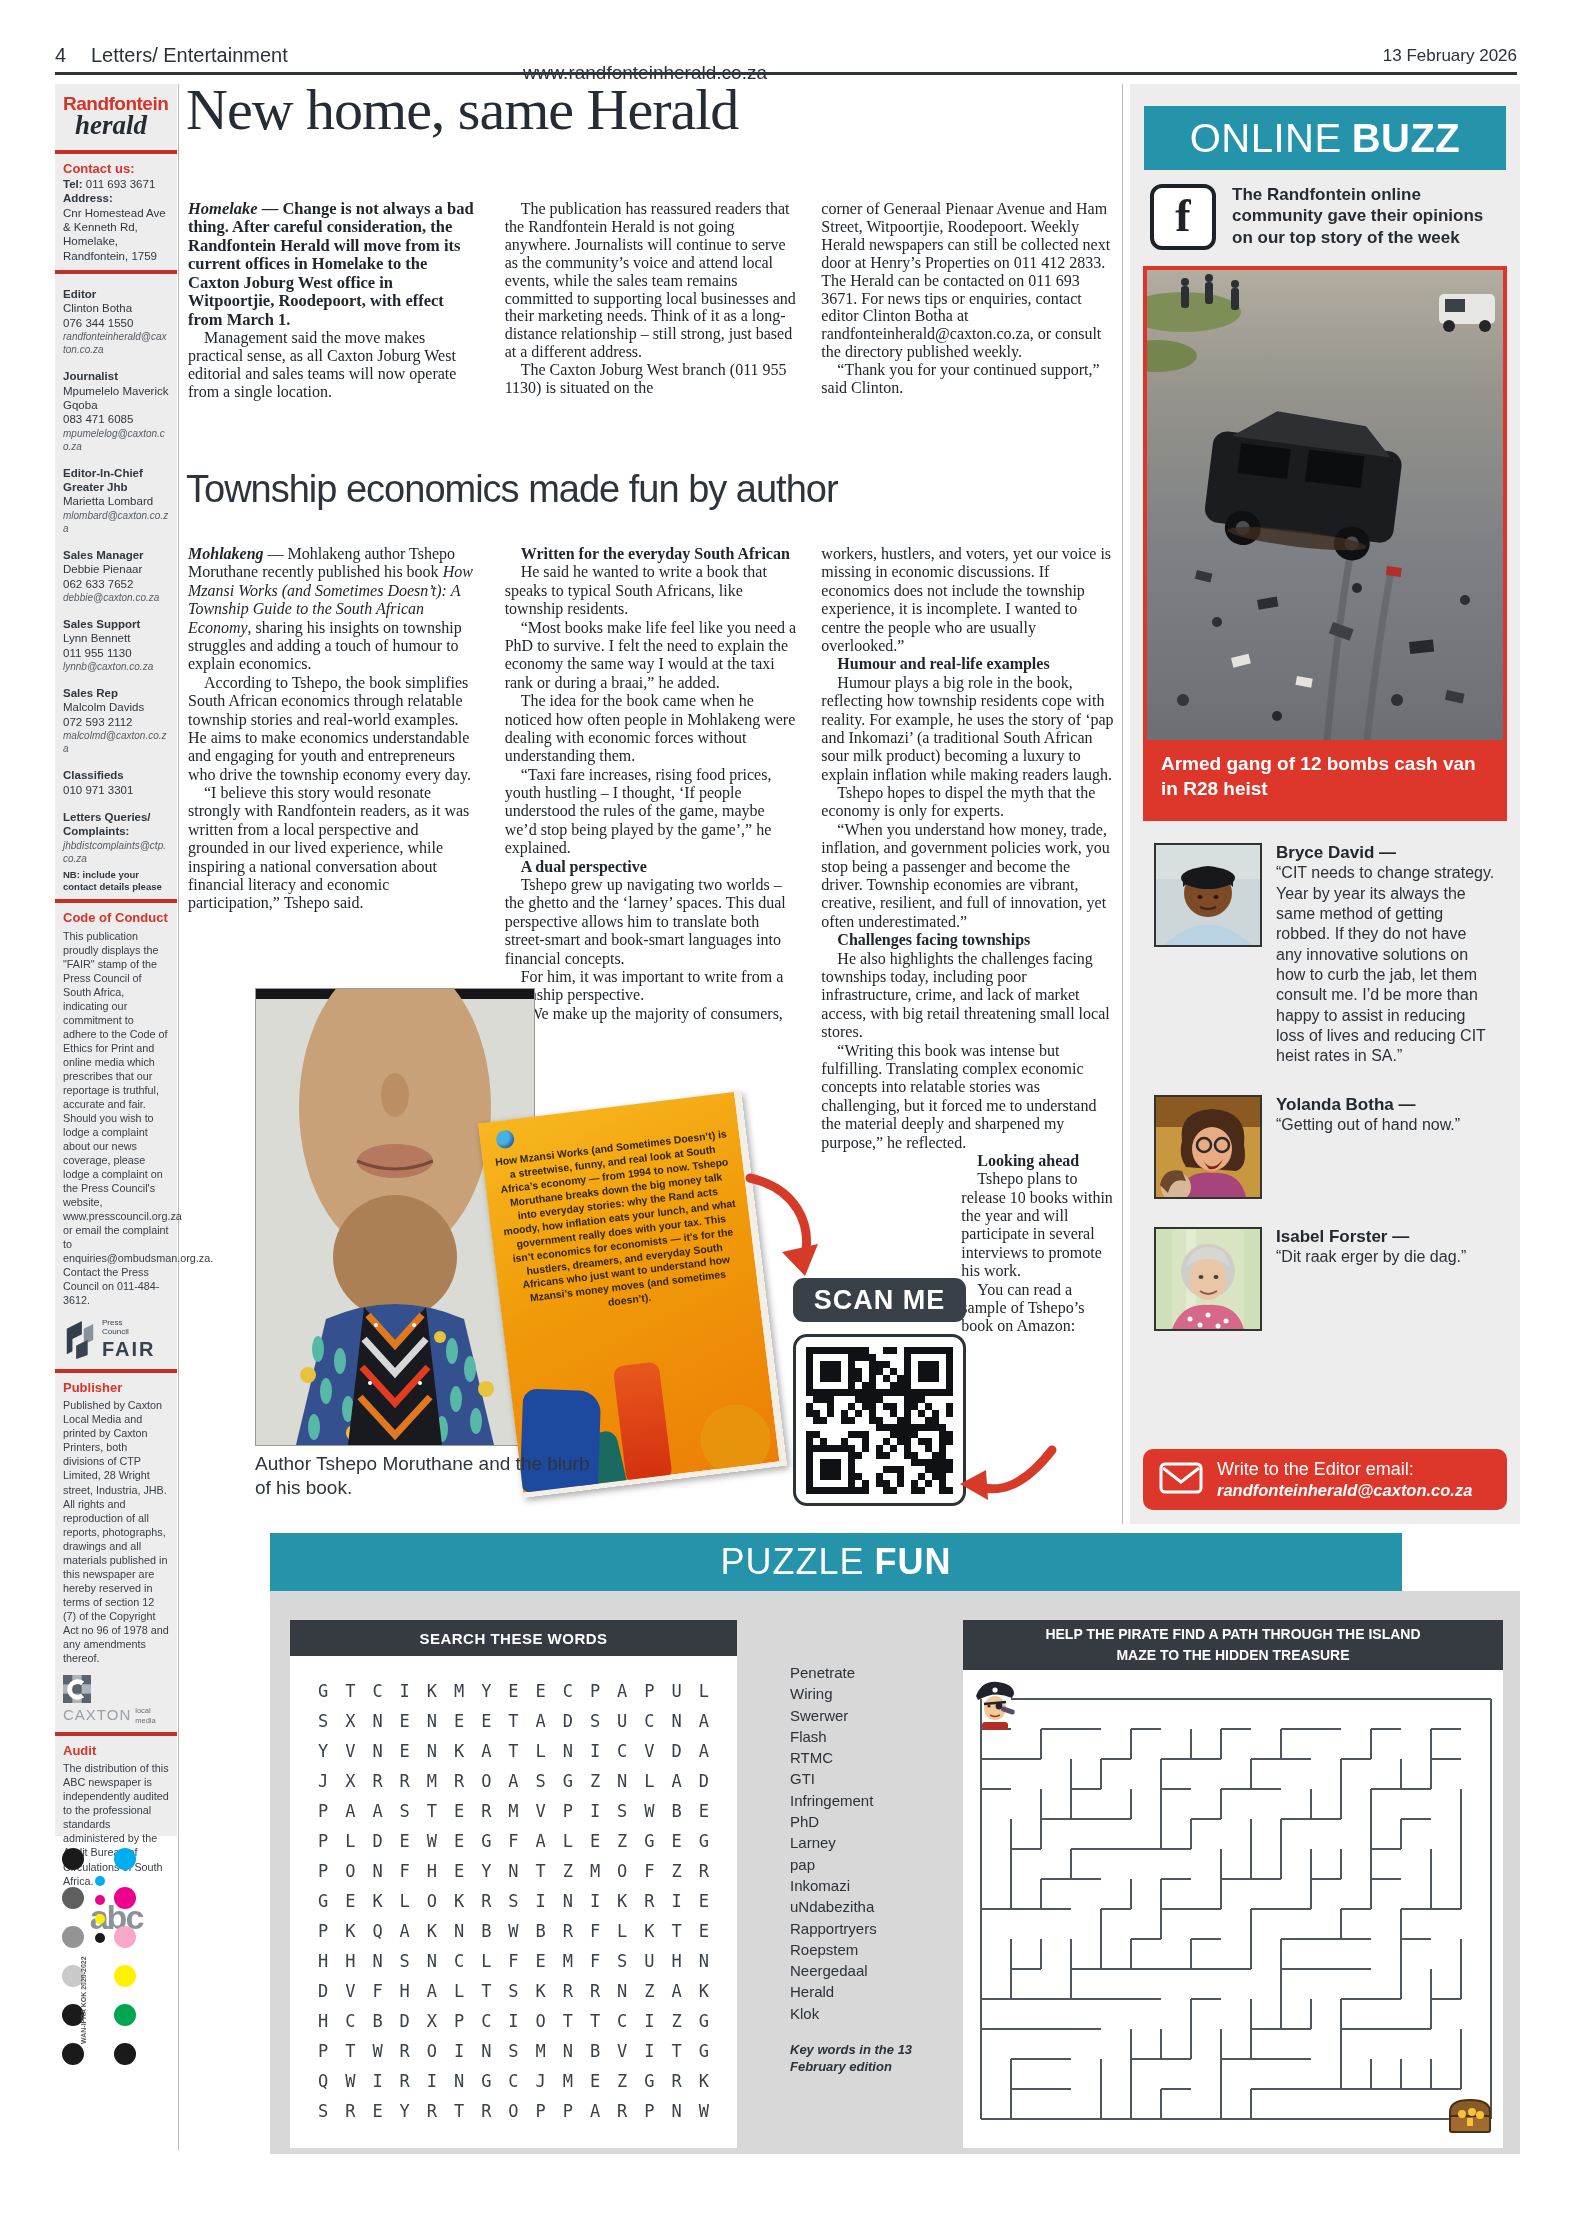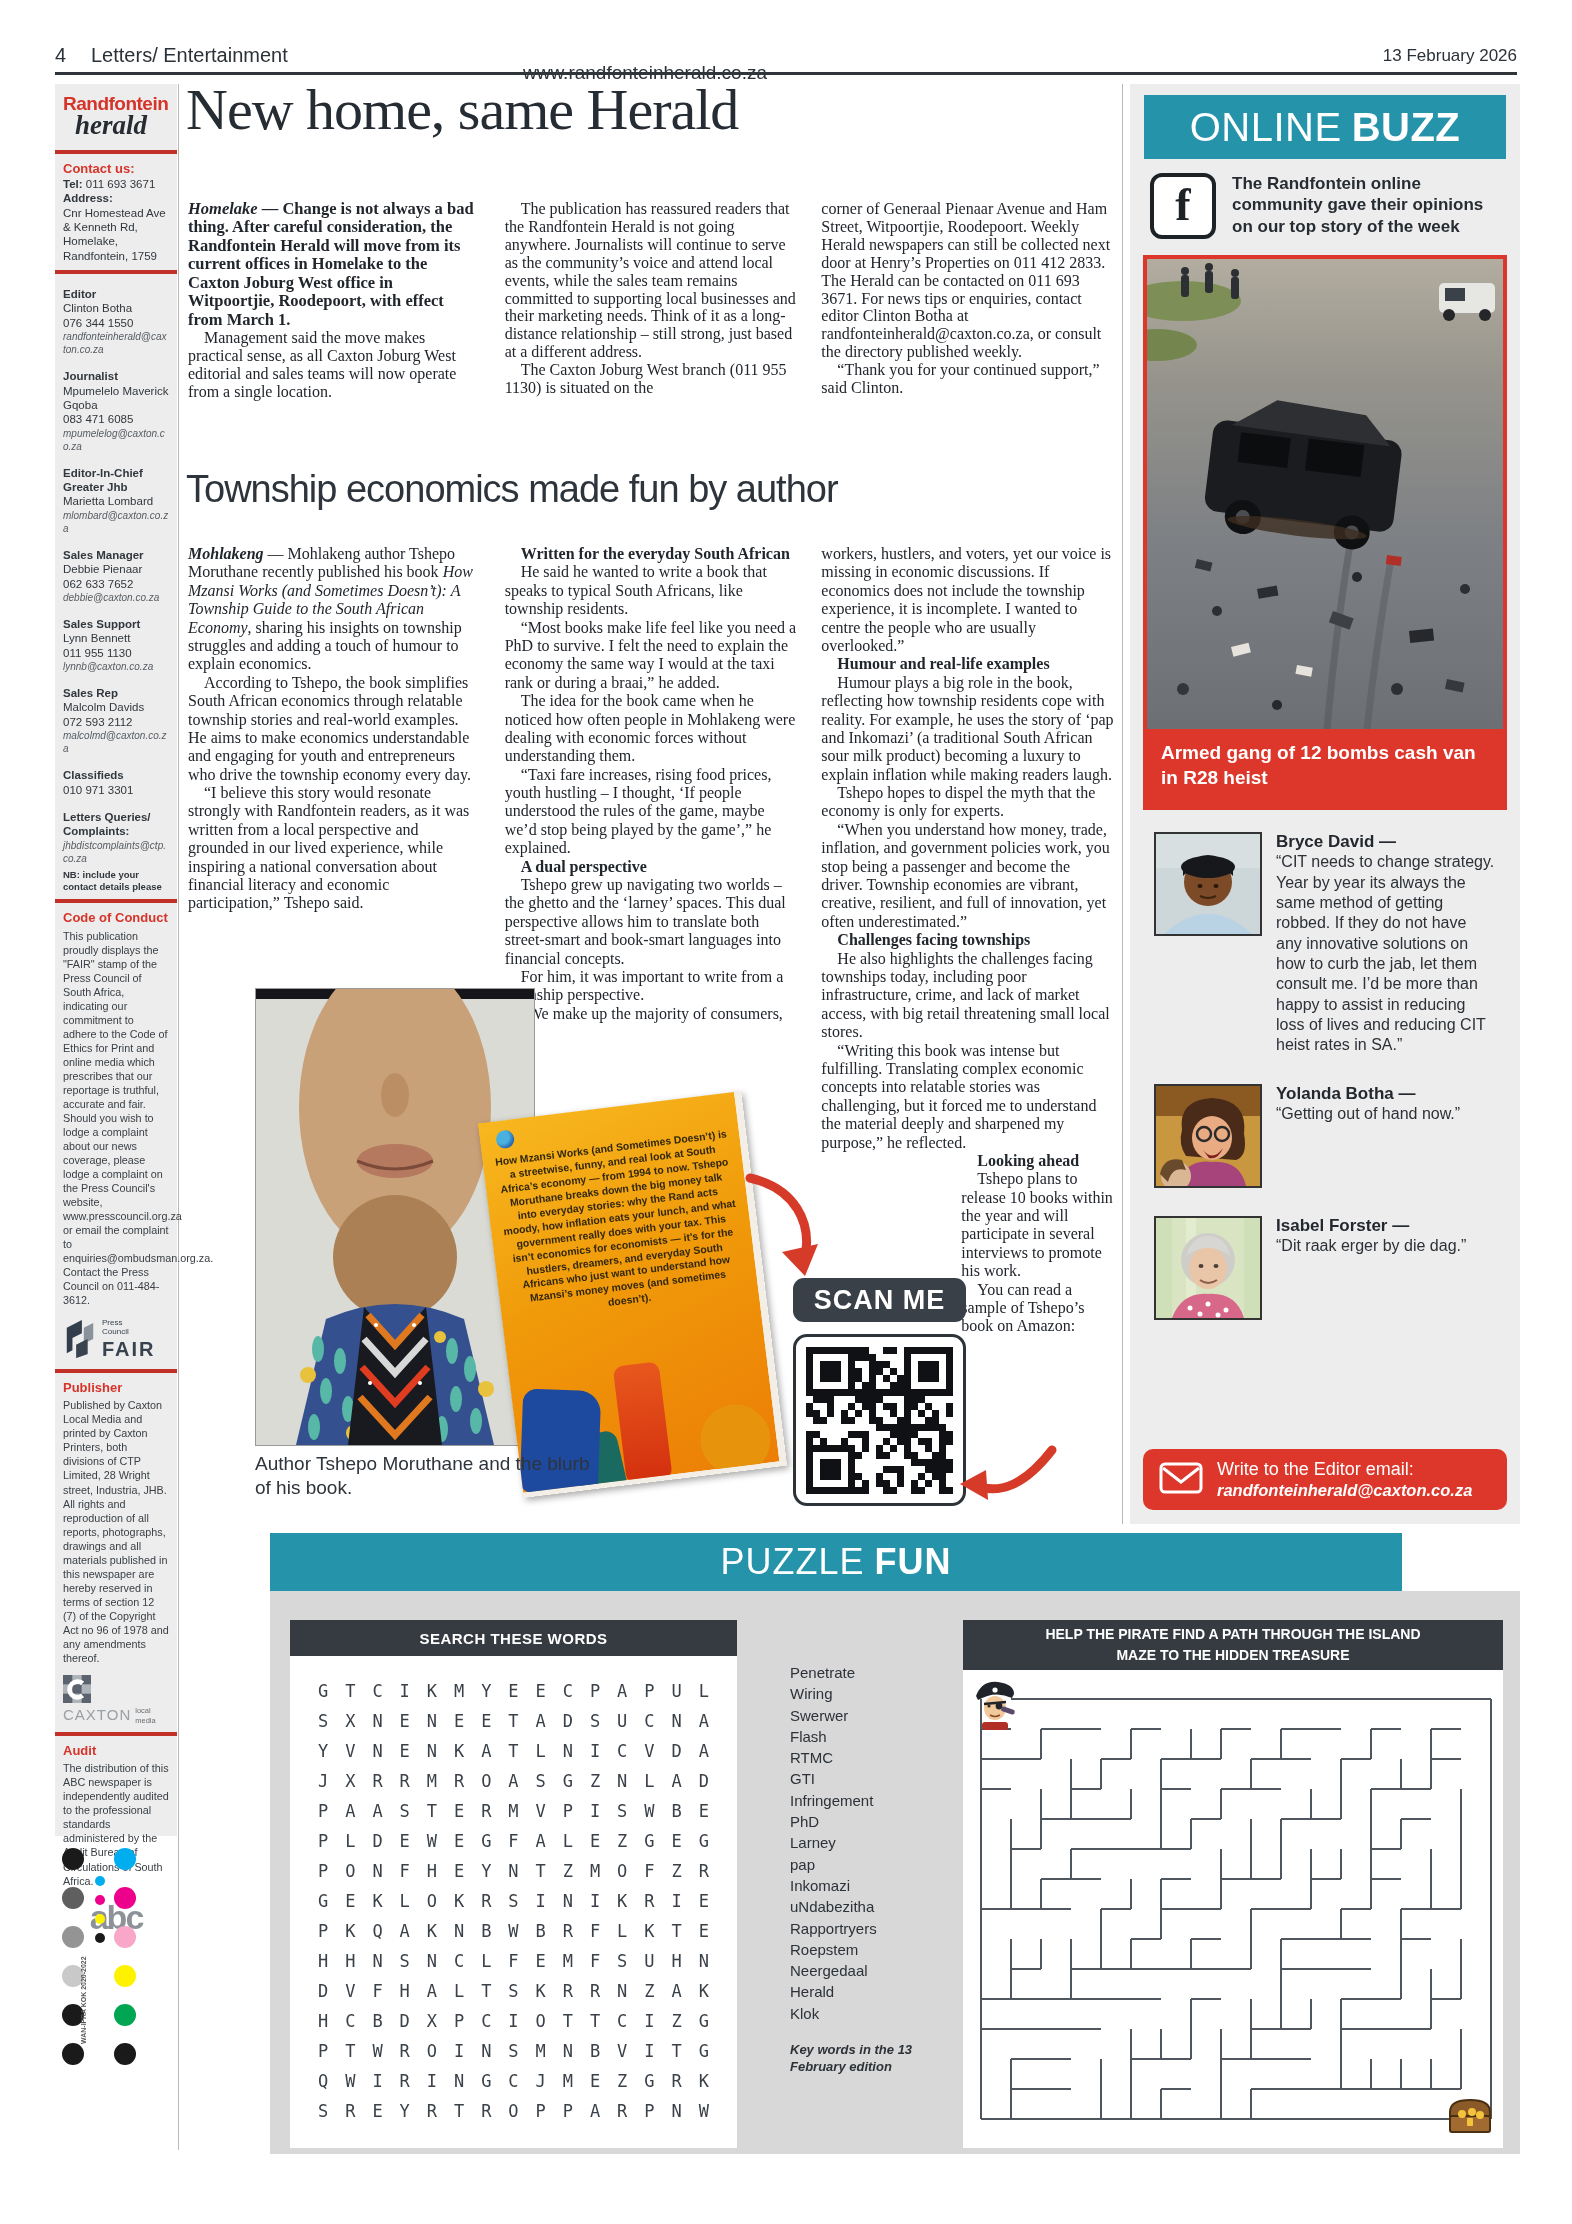--- a/index.html
+++ b/index.html
@@ -96,7 +96,7 @@
   .arrow2{position:absolute;left:958px;top:1438px;}
   
   .buzz{position:absolute;left:1130px;top:84px;width:390px;height:1440px;background:#ededed;}
-  .buzz-header{margin:11px 14px 10px;height:64px;background:#2593a9;color:#fff;display:flex;
+  .buzz-header{margin:22px 14px 10px;height:64px;background:#2593a9;color:#fff;display:flex;
                align-items:center;justify-content:center;font-size:40px;letter-spacing:0.5px;}
   .buzz-header .bold{font-weight:700;margin-left:10px;}
   .buzz-intro{display:flex;gap:16px;padding:4px 20px 14px;align-items:flex-start;}

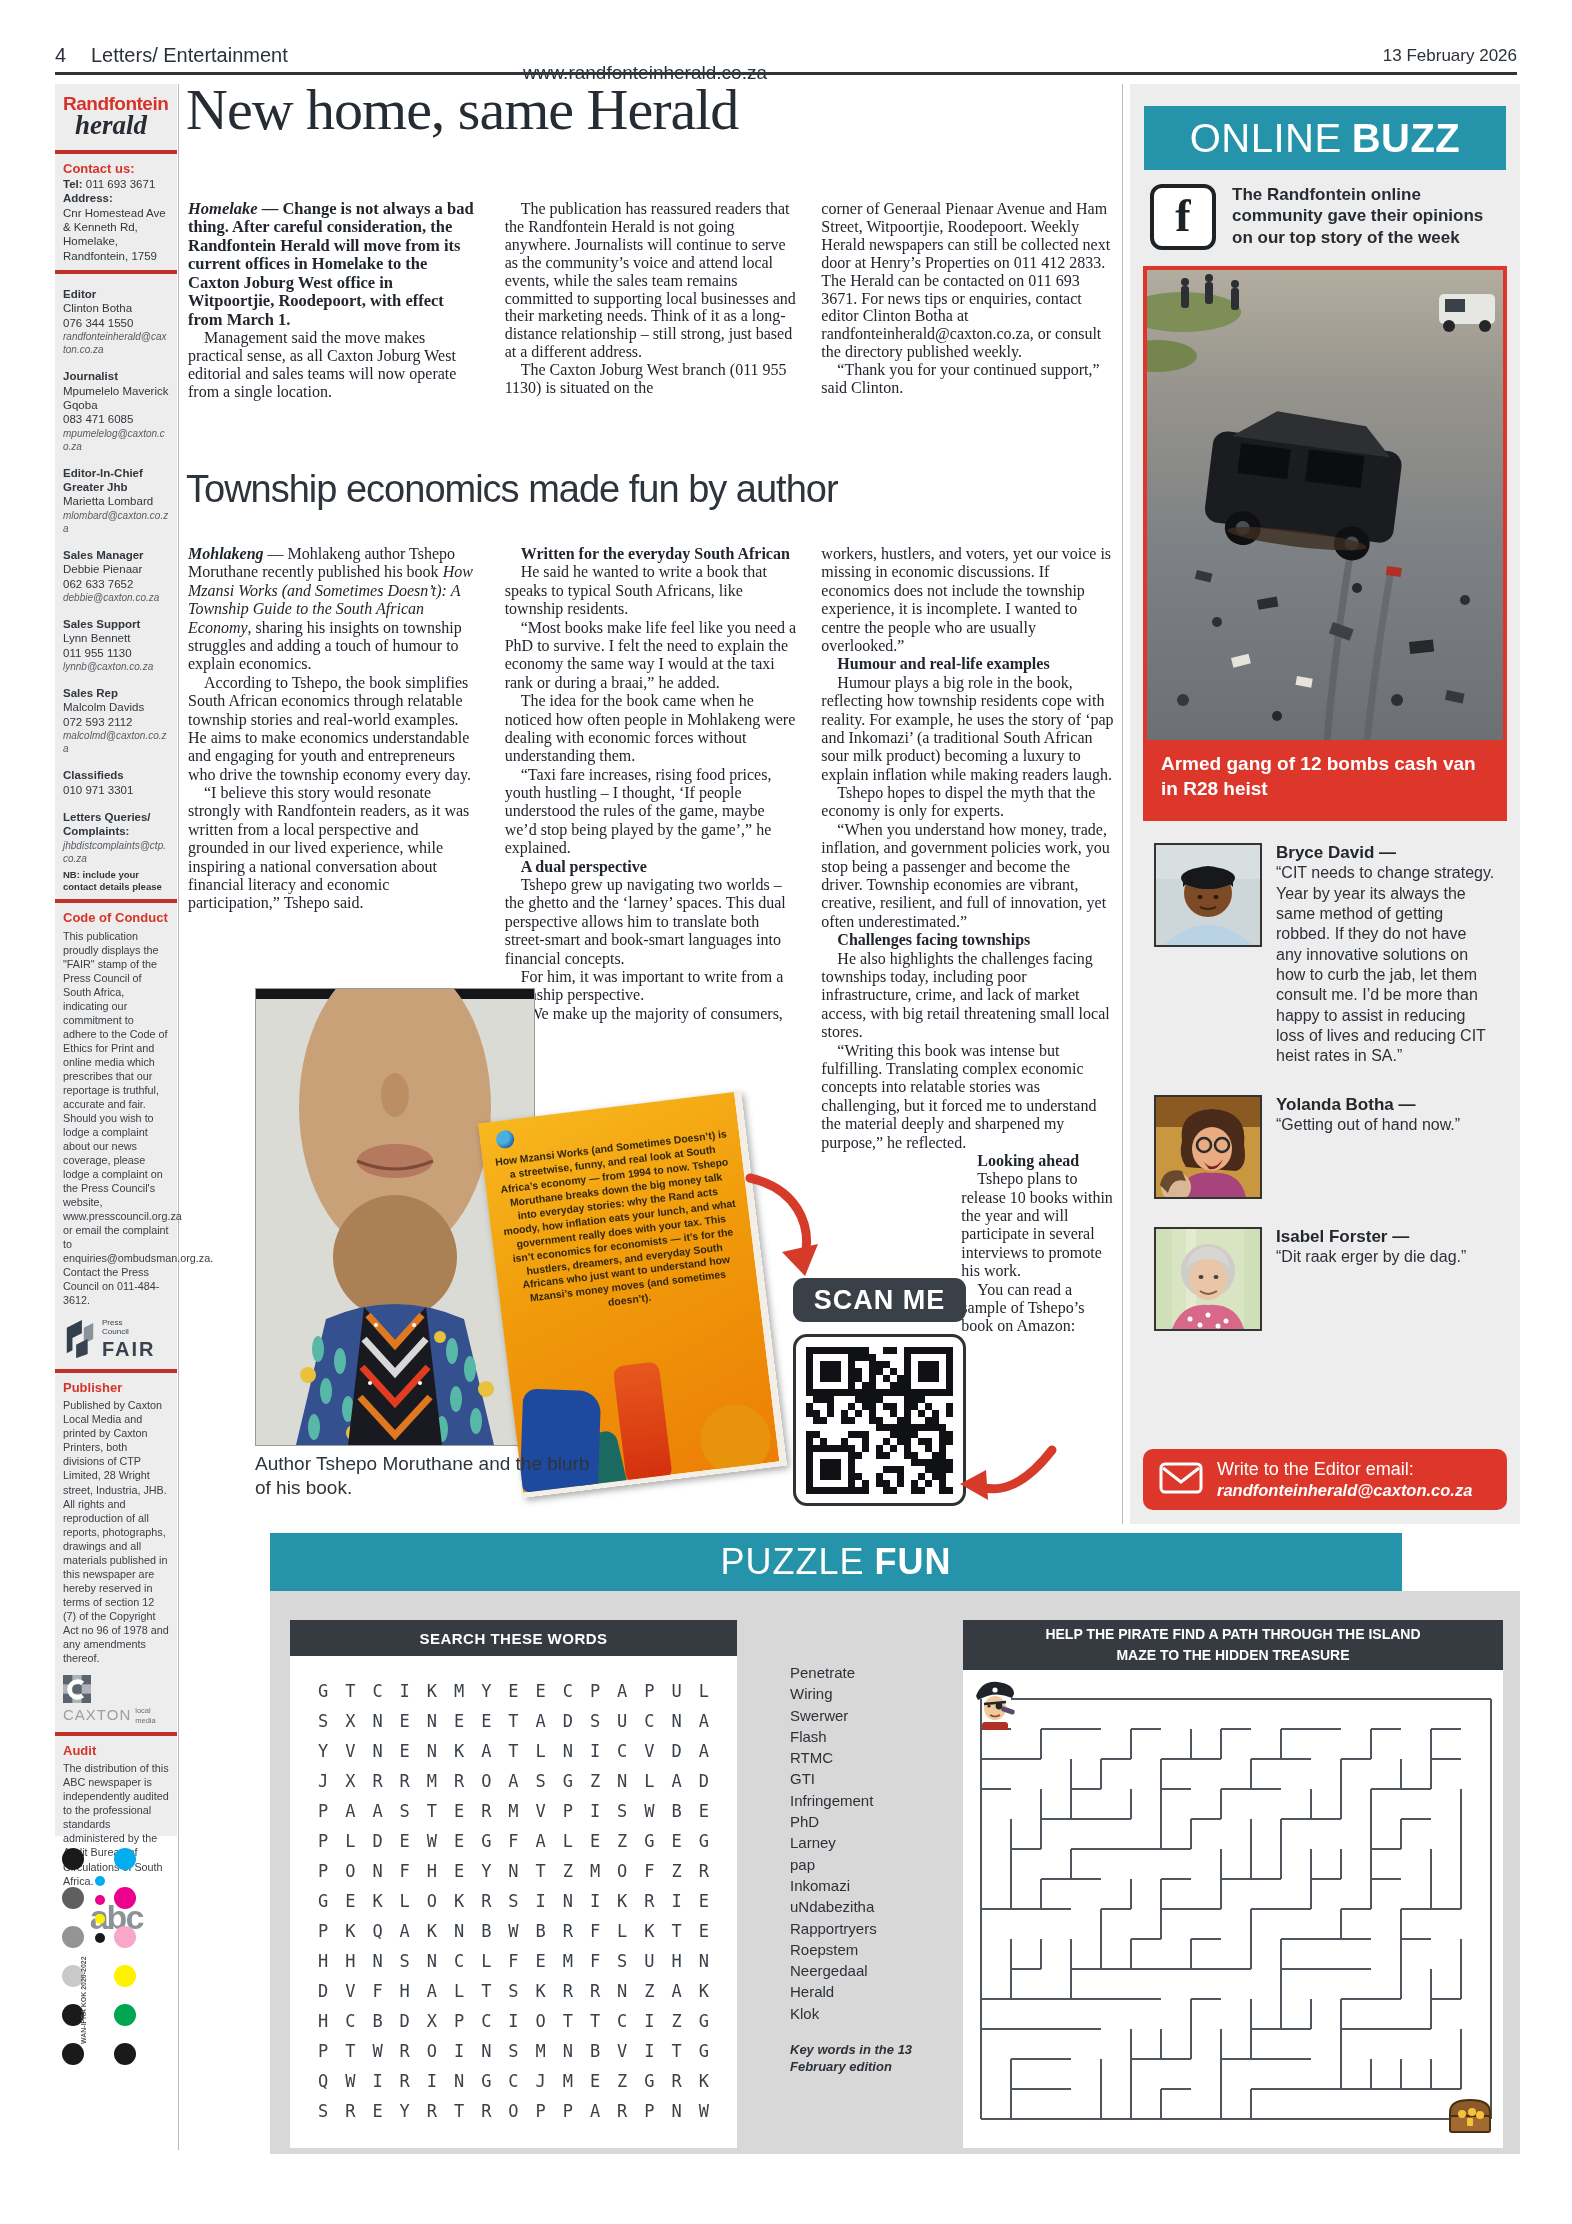--- a/index.html
+++ b/index.html
@@ -29,7 +29,7 @@
   .sb-block{margin-top:13px;}
   .sb-nb{font-weight:700;font-size:9.5px;margin-top:4px;}
   .sb-body{font-size:10.8px;color:#3a4046;margin-top:2px;line-height:1.3;}
-  .fair{display:flex;gap:5px;align-items:center;margin:12px 0 4px;}
+  .fair{display:flex;gap:5px;align-items:flex-end;margin:12px 0 4px;}
   .fair-txt .f1{font-size:8px;line-height:1.1;color:#39434f;}
   .fair-txt .f2{font-size:20px;font-weight:700;letter-spacing:2px;color:#39434f;}
   .cx{margin:10px 0 4px;}

